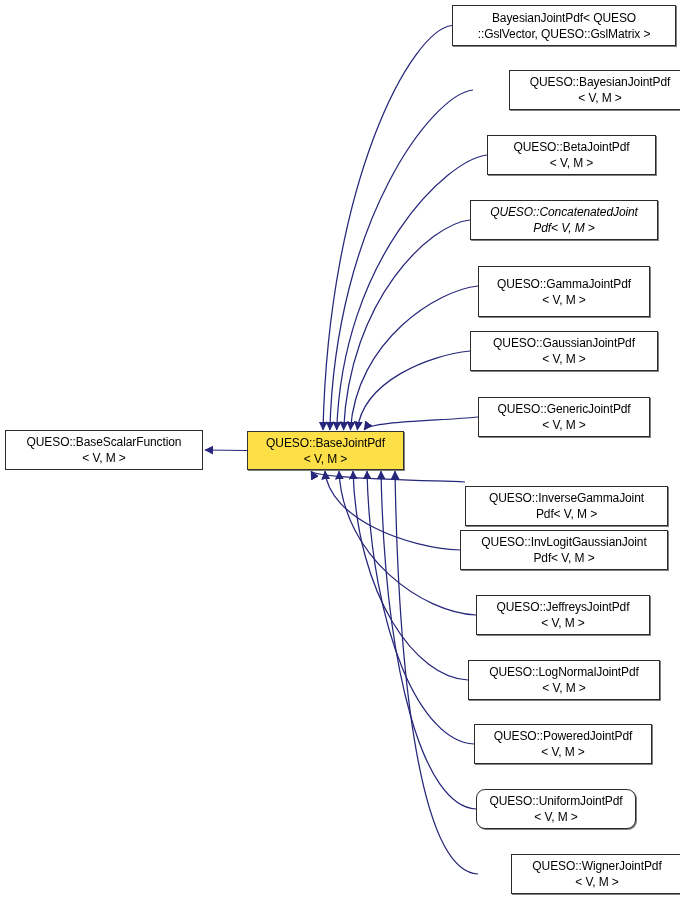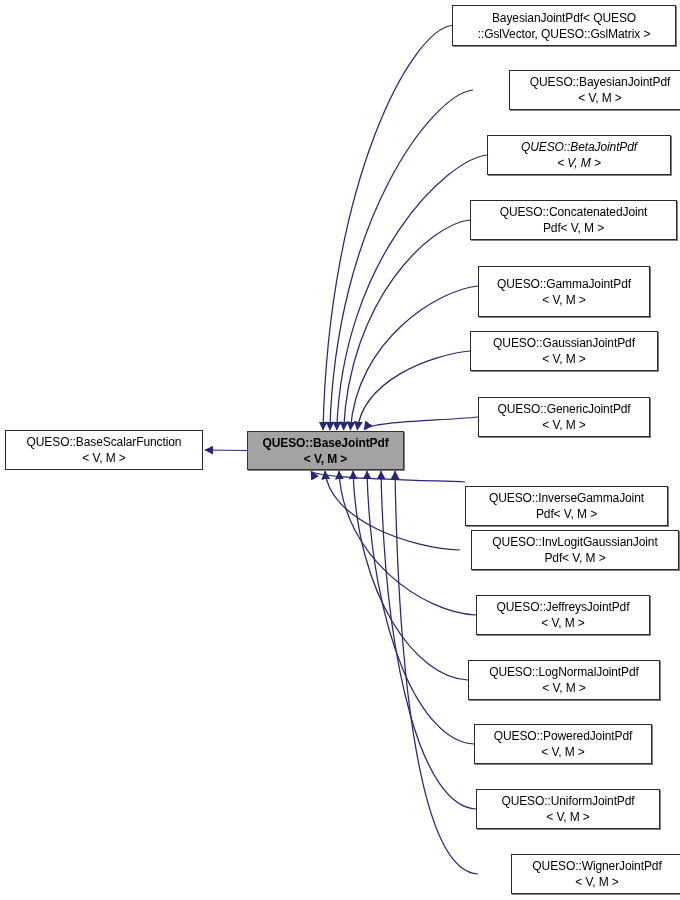--- a/index.html
+++ b/index.html
@@ -65,7 +65,7 @@
         <span class="lbl">QUESO::BayesianJointPdf
 &lt; V, M &gt;</span>
       </div>
-      <div class="node shadow" style="left: 487px; top: 135px; width: 184px; height: 40px; font-style: italic;">
+      <div class="node shadow" style="left: 487px; top: 135px; width: 169px; height: 40px;">
         <span class="lbl">QUESO::BetaJointPdf
 &lt; V, M &gt;</span>
       </div>

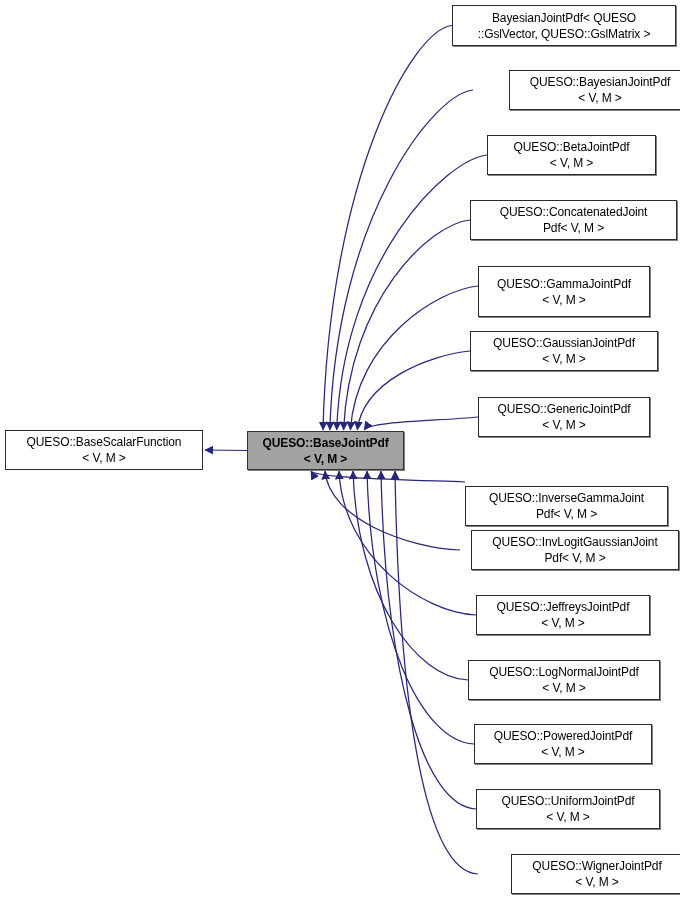--- a/index.html
+++ b/index.html
@@ -69,7 +69,7 @@
         <span class="lbl">QUESO::BetaJointPdf
 &lt; V, M &gt;</span>
       </div>
-      <div class="node shadow" style="left: 470px; top: 200px; width: 207px; height: 40px;">
+      <div class="node shadow" style="left: 470px; top: 200px; width: 188px; height: 40px; font-style: italic;">
         <span class="lbl">QUESO::ConcatenatedJoint
 Pdf&lt; V, M &gt;</span>
       </div>

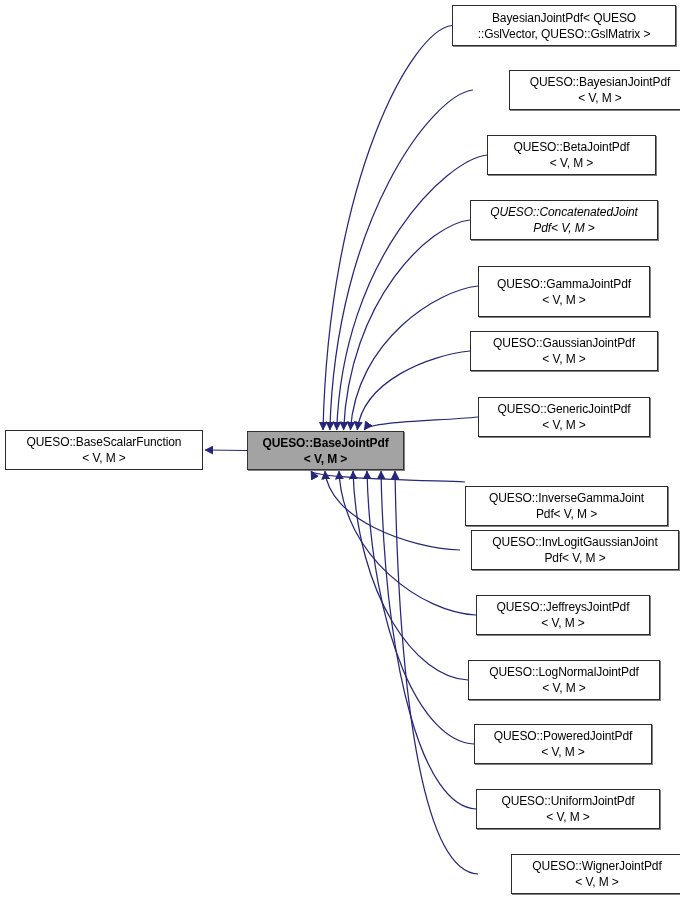--- a/index.html
+++ b/index.html
@@ -13,8 +13,8 @@
         display:flex;align-items:center;justify-content:center;text-align:center;
         font-size:12px;line-height:16px;color:#000000;letter-spacing:-0.1px;}
   .node .lbl{display:block;padding:0 3px;white-space:pre-line;}
-  .node.focus{background:#a3a3a3;border:1px solid #333333;
-              box-shadow:1px 1px 0 0 #808080;font-weight:bold;}
+  .node.focus{background:#fde047;border:1px solid #333333;
+              box-shadow:1px 1px 0 0 #808080;}
   .node.shadow{box-shadow:1px 1px 0 0 #808080;}
 </style>
 </head>

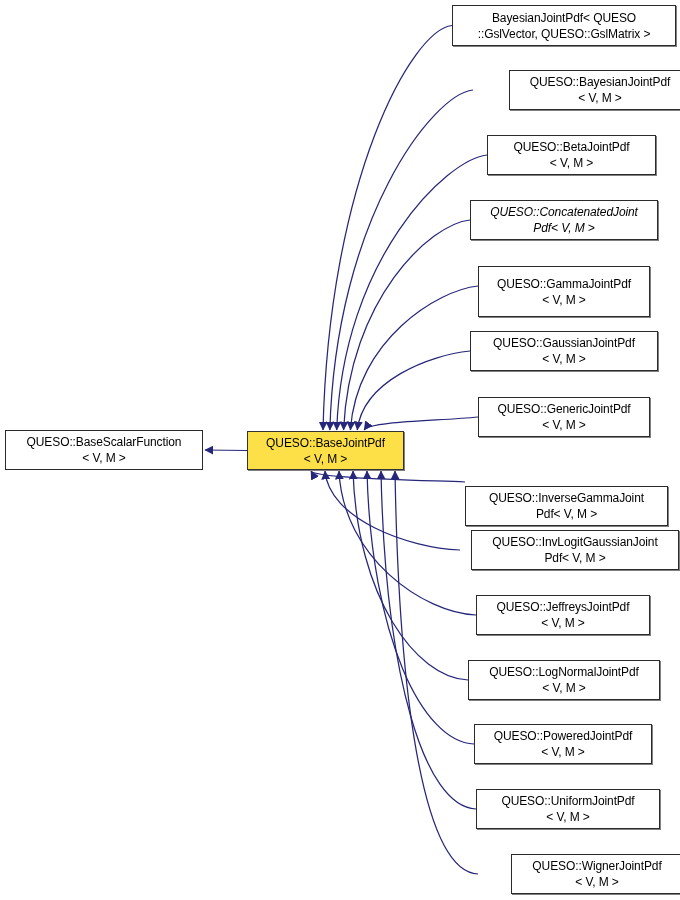--- a/index.html
+++ b/index.html
@@ -89,7 +89,7 @@
         <span class="lbl">QUESO::InverseGammaJoint
 Pdf&lt; V, M &gt;</span>
       </div>
-      <div class="node shadow" style="left: 460px; top: 530px; width: 208px; height: 40px; margin-left: 11px;">
+      <div class="node shadow" style="left: 460px; top: 530px; width: 208px; height: 40px;">
         <span class="lbl">QUESO::InvLogitGaussianJoint
 Pdf&lt; V, M &gt;</span>
       </div>

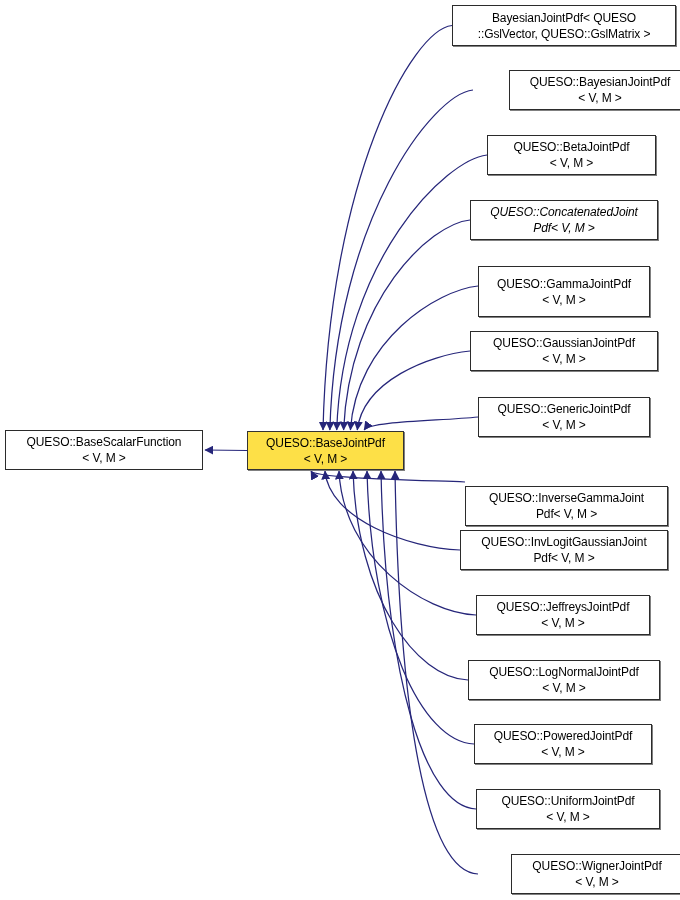--- a/index.html
+++ b/index.html
@@ -105,7 +105,7 @@
         <span class="lbl">QUESO::PoweredJointPdf
 &lt; V, M &gt;</span>
       </div>
-      <div class="node shadow" style="left: 476px; top: 789px; width: 184px; height: 40px;">
+      <div class="node shadow" style="left: 476px; top: 789px; width: 160px; height: 40px; border-radius: 9px;">
         <span class="lbl">QUESO::UniformJointPdf
 &lt; V, M &gt;</span>
       </div>

